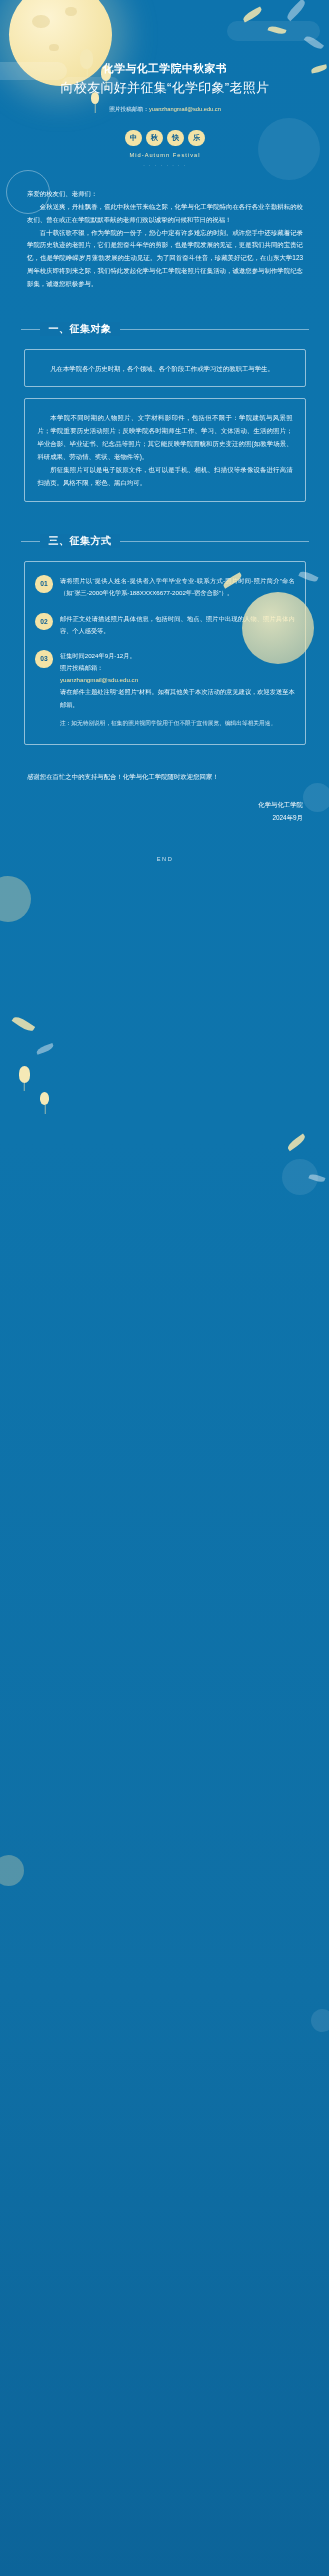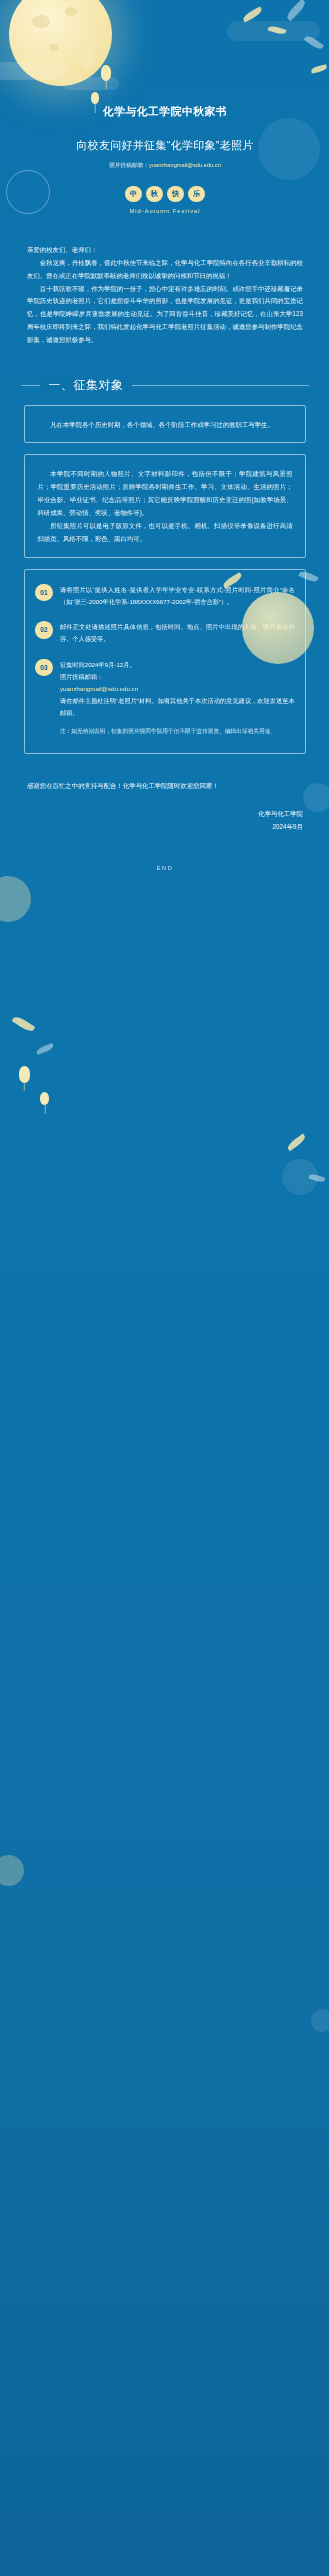--- a/index.html
+++ b/index.html
@@ -47,7 +47,7 @@
   .disc { border-radius: 50%; }
 
   
-  .header { position: relative; padding-top: 105px; text-align: center; }
+  .header { position: relative; padding-top: 62px; text-align: center; }
   .title-main {
     font-size: 10.8px; font-weight: bold; letter-spacing: 0.5px; color:#ffffff;
   }

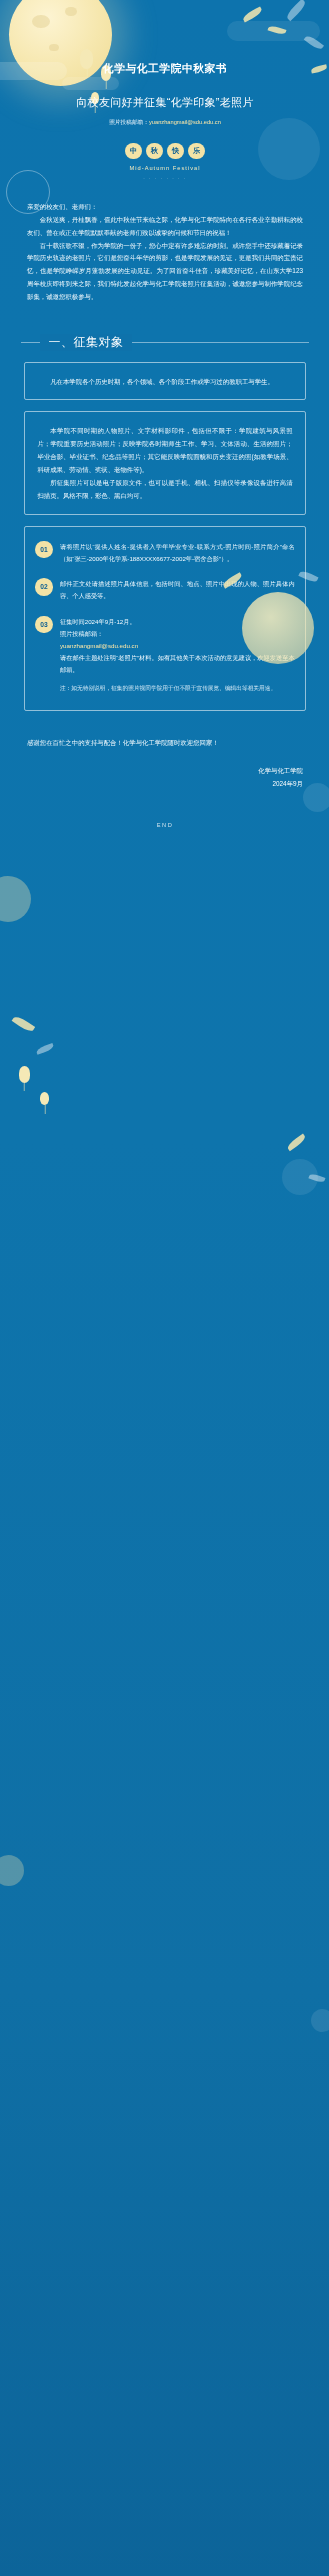--- a/index.html
+++ b/index.html
@@ -52,7 +52,7 @@
     font-size: 10.8px; font-weight: bold; letter-spacing: 0.5px; color:#ffffff;
   }
   .title-sub {
-    margin-top: 19px; font-size: 11px; color: #ffffff; letter-spacing: 0.3px;
+    margin-top: 3px; font-size: 13px; color: #ffffff; letter-spacing: 0.3px;
   }
   .mail-line {
     margin-top: 9.3px; font-size: 5.7px; color: #eaf4fb;

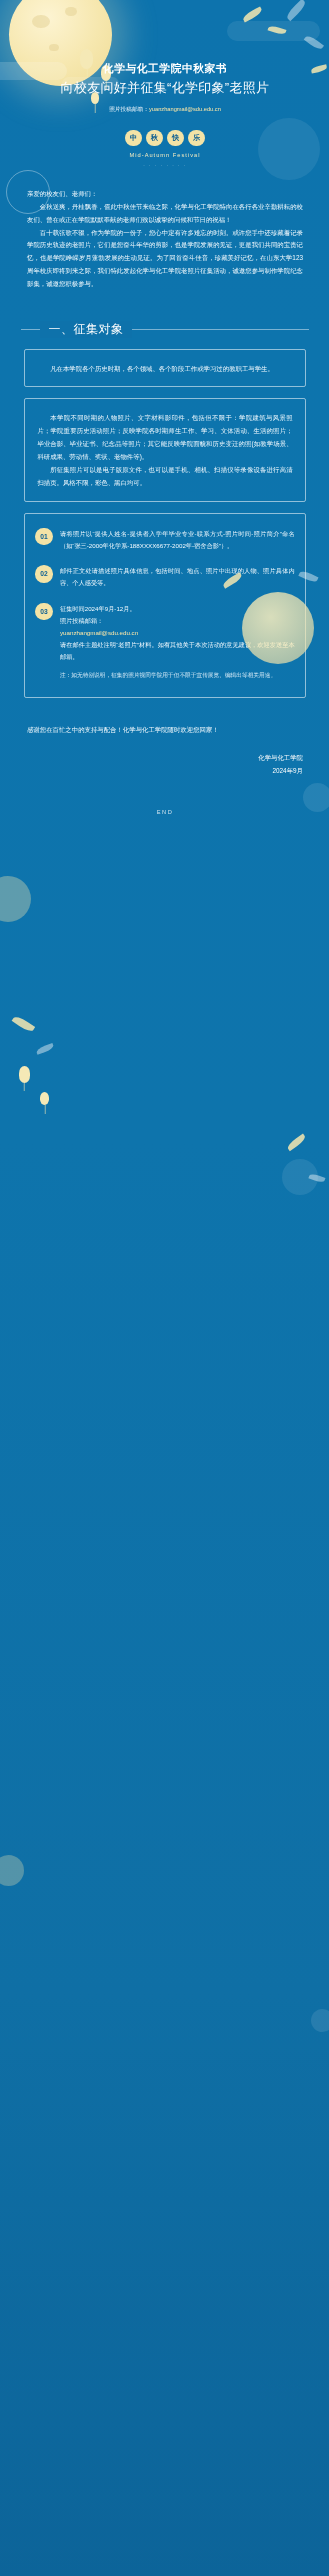--- a/index.html
+++ b/index.html
@@ -99,7 +99,7 @@
     background: #0e72ab;
     padding: 0 8.2px;
     margin-left: 19.6px;
-    font-size: 12px; font-weight: normal; letter-spacing: 0.5px;
+    font-size: 10px; font-weight: bold; letter-spacing: 0.5px;
     color: #ffffff;
   }
 

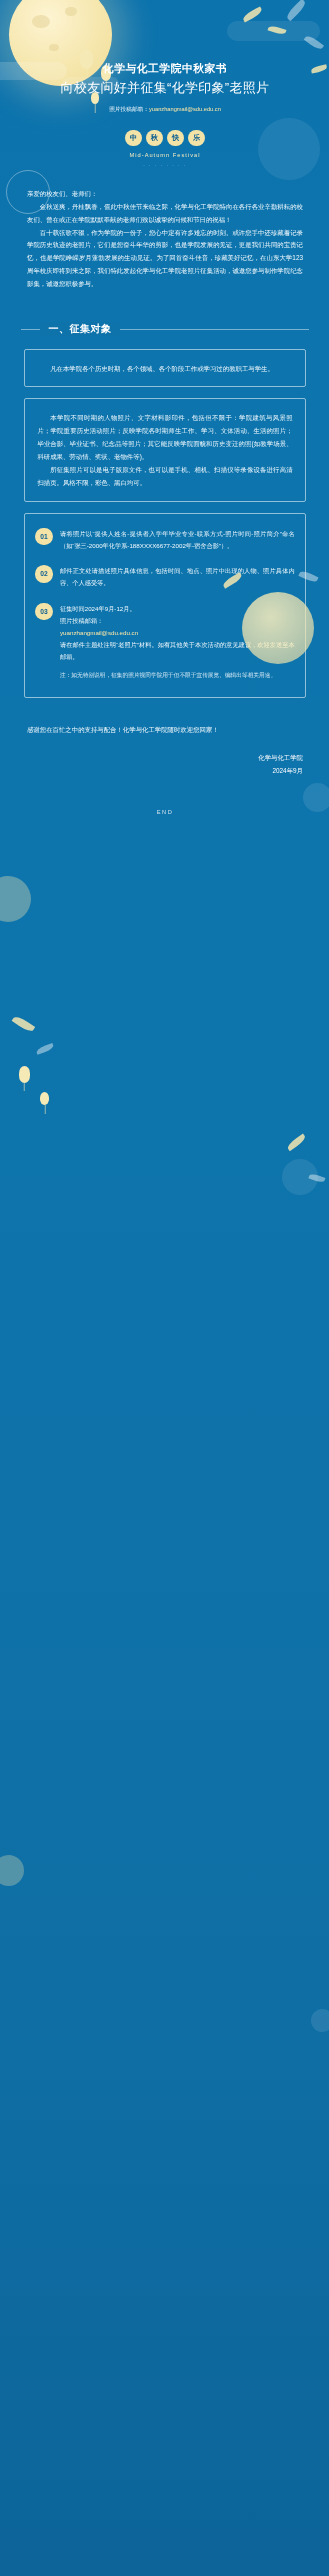--- a/index.html
+++ b/index.html
@@ -217,6 +217,10 @@
     <p>所征集照片可以是电子版原文件，也可以是手机、相机、扫描仪等录像设备进行高清扫描页。风格不限，彩色、黑白均可。</p>
   </div>
 
+  <div class="sec-head">
+    <div class="line"></div>
+    <div class="txt">三、征集方式</div>
+  </div>
 
   <div class="steps">
     <div class="step">

